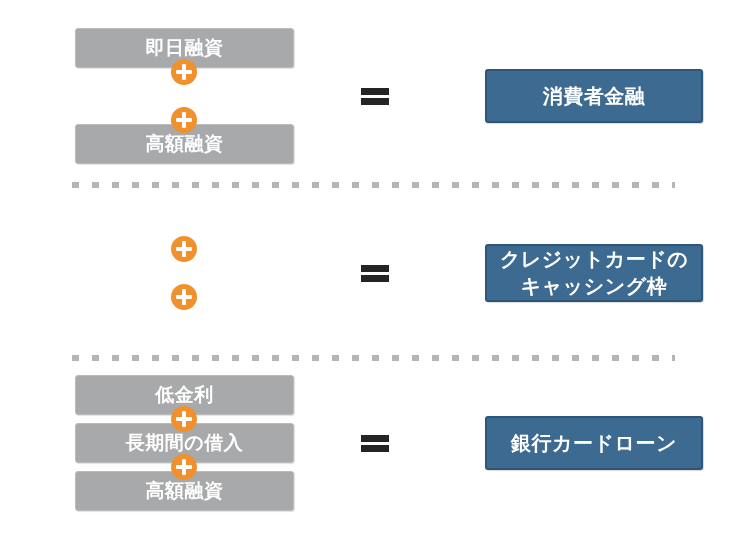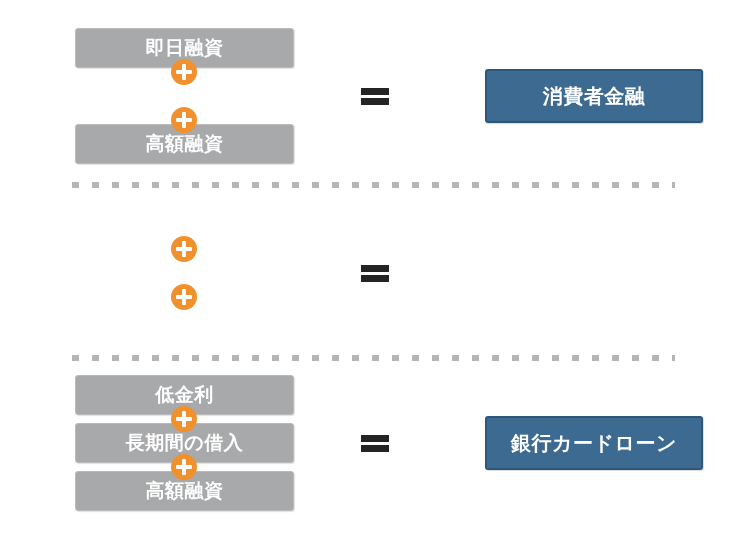--- a/index.html
+++ b/index.html
@@ -69,6 +69,10 @@
       <div class="plus p2"></div>
     </div>
     <div class="equals"></div>
+    <div class="bbox">
+      <span class="blabel">クレジットカードの
+キャッシング枠</span>
+    </div>
   </section>
 
   <div class="divider d2"></div>

